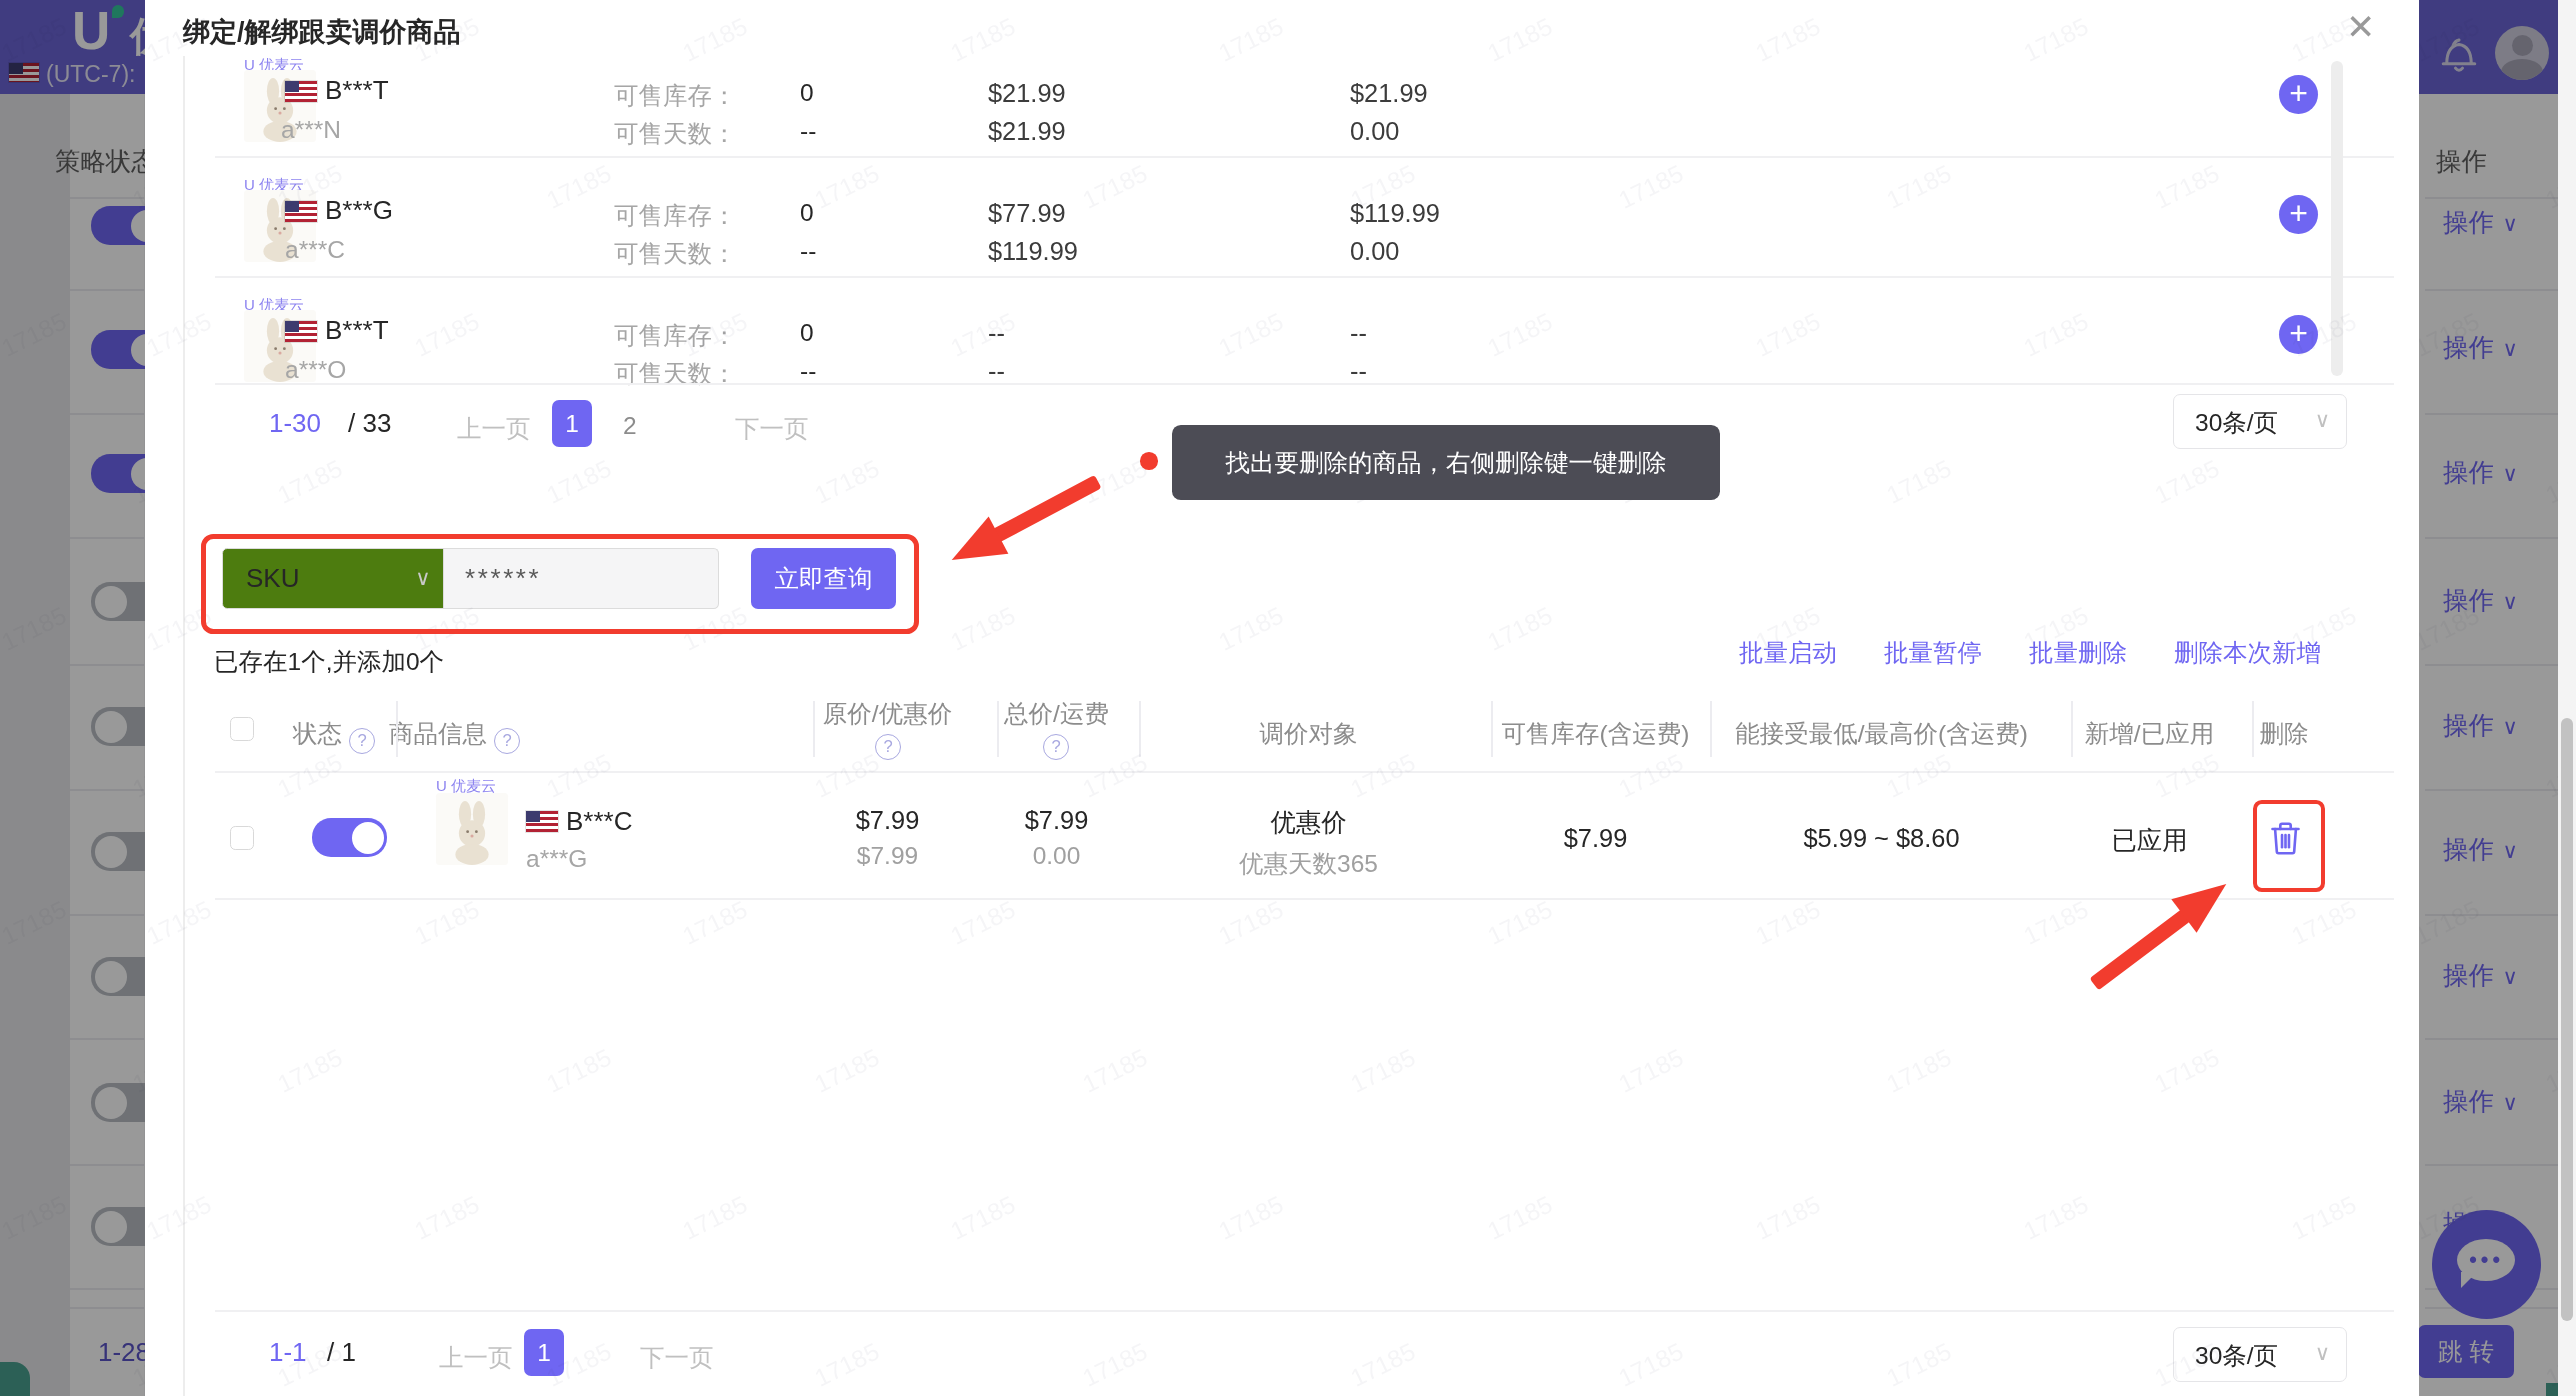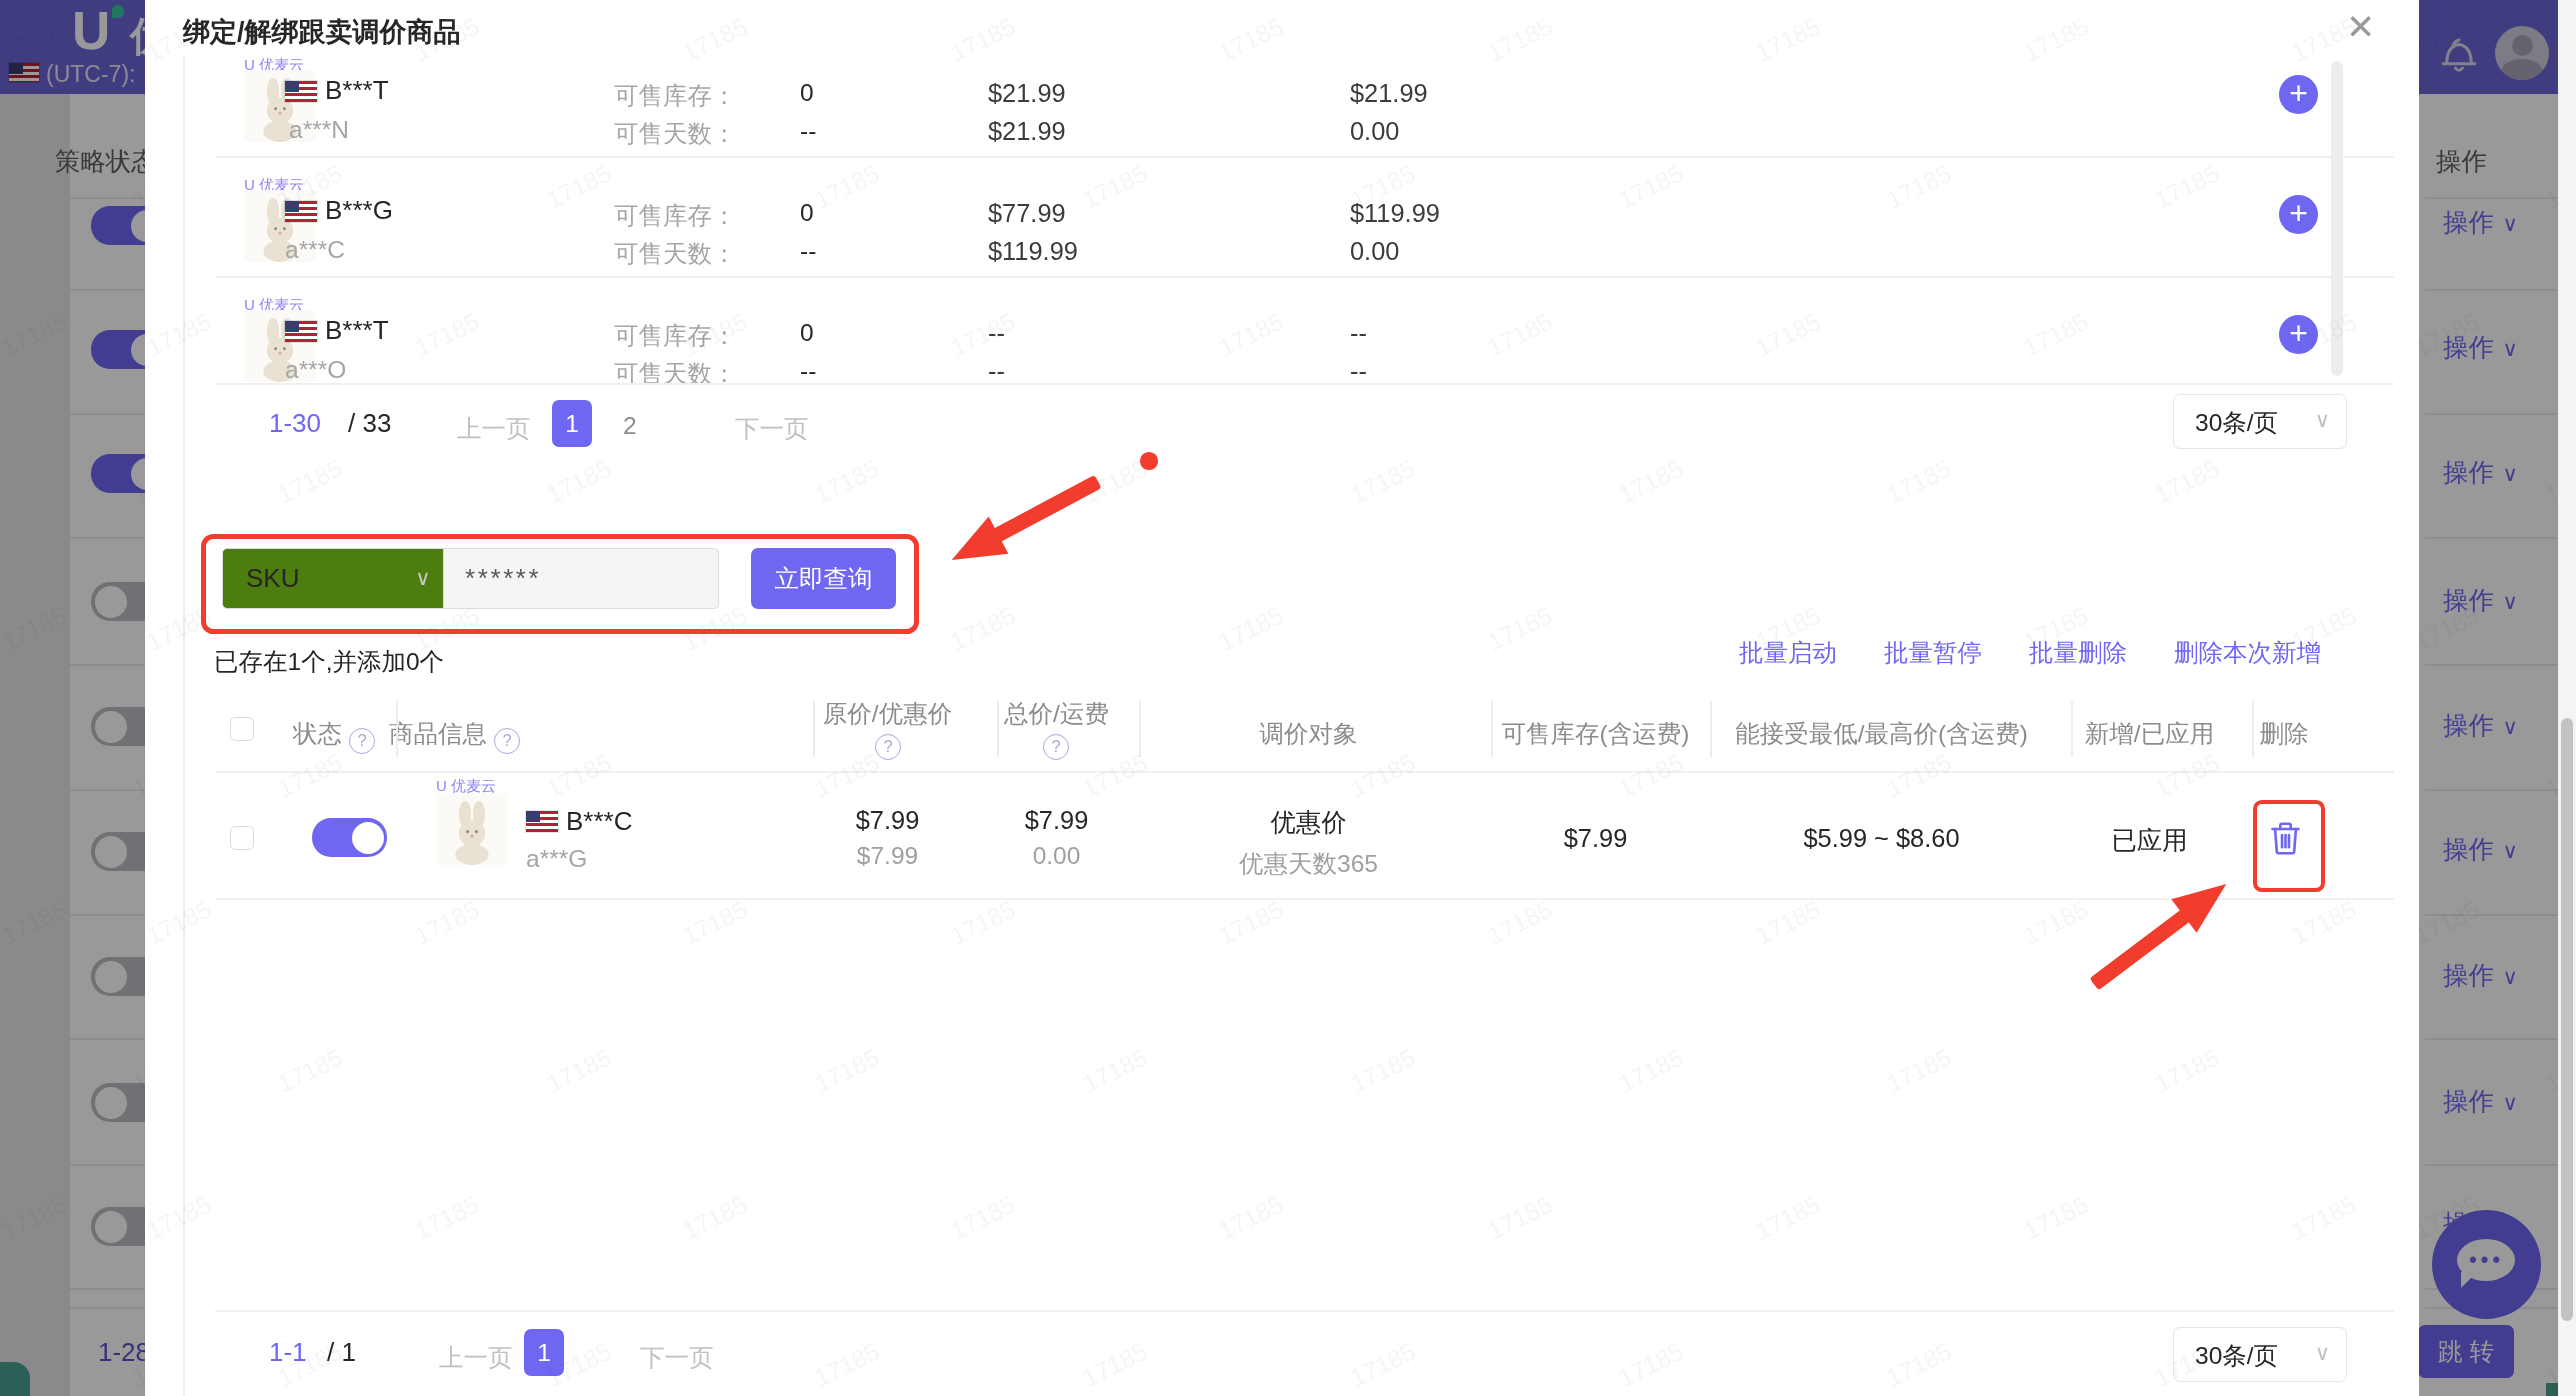--- a/index.html
+++ b/index.html
@@ -334,7 +334,7 @@
     </div>
     <span class="abs" style="left:140px;top:24.5px"><span class="usflag"></span></span>
     <span class="pname abs" style="left:180px;top:19px">B***T</span>
-    <span class="psku abs" style="left:144px;top:60px">a***N</span>
+    <span class="psku abs" style="left:136px;top:60px">a***N</span>
     <span class="lab abs" style="left:469px;top:23px">可售库存：</span>
     <span class="val abs" style="left:655px;top:23px">0</span>
     <span class="lab abs" style="left:469px;top:61px">可售天数：</span>

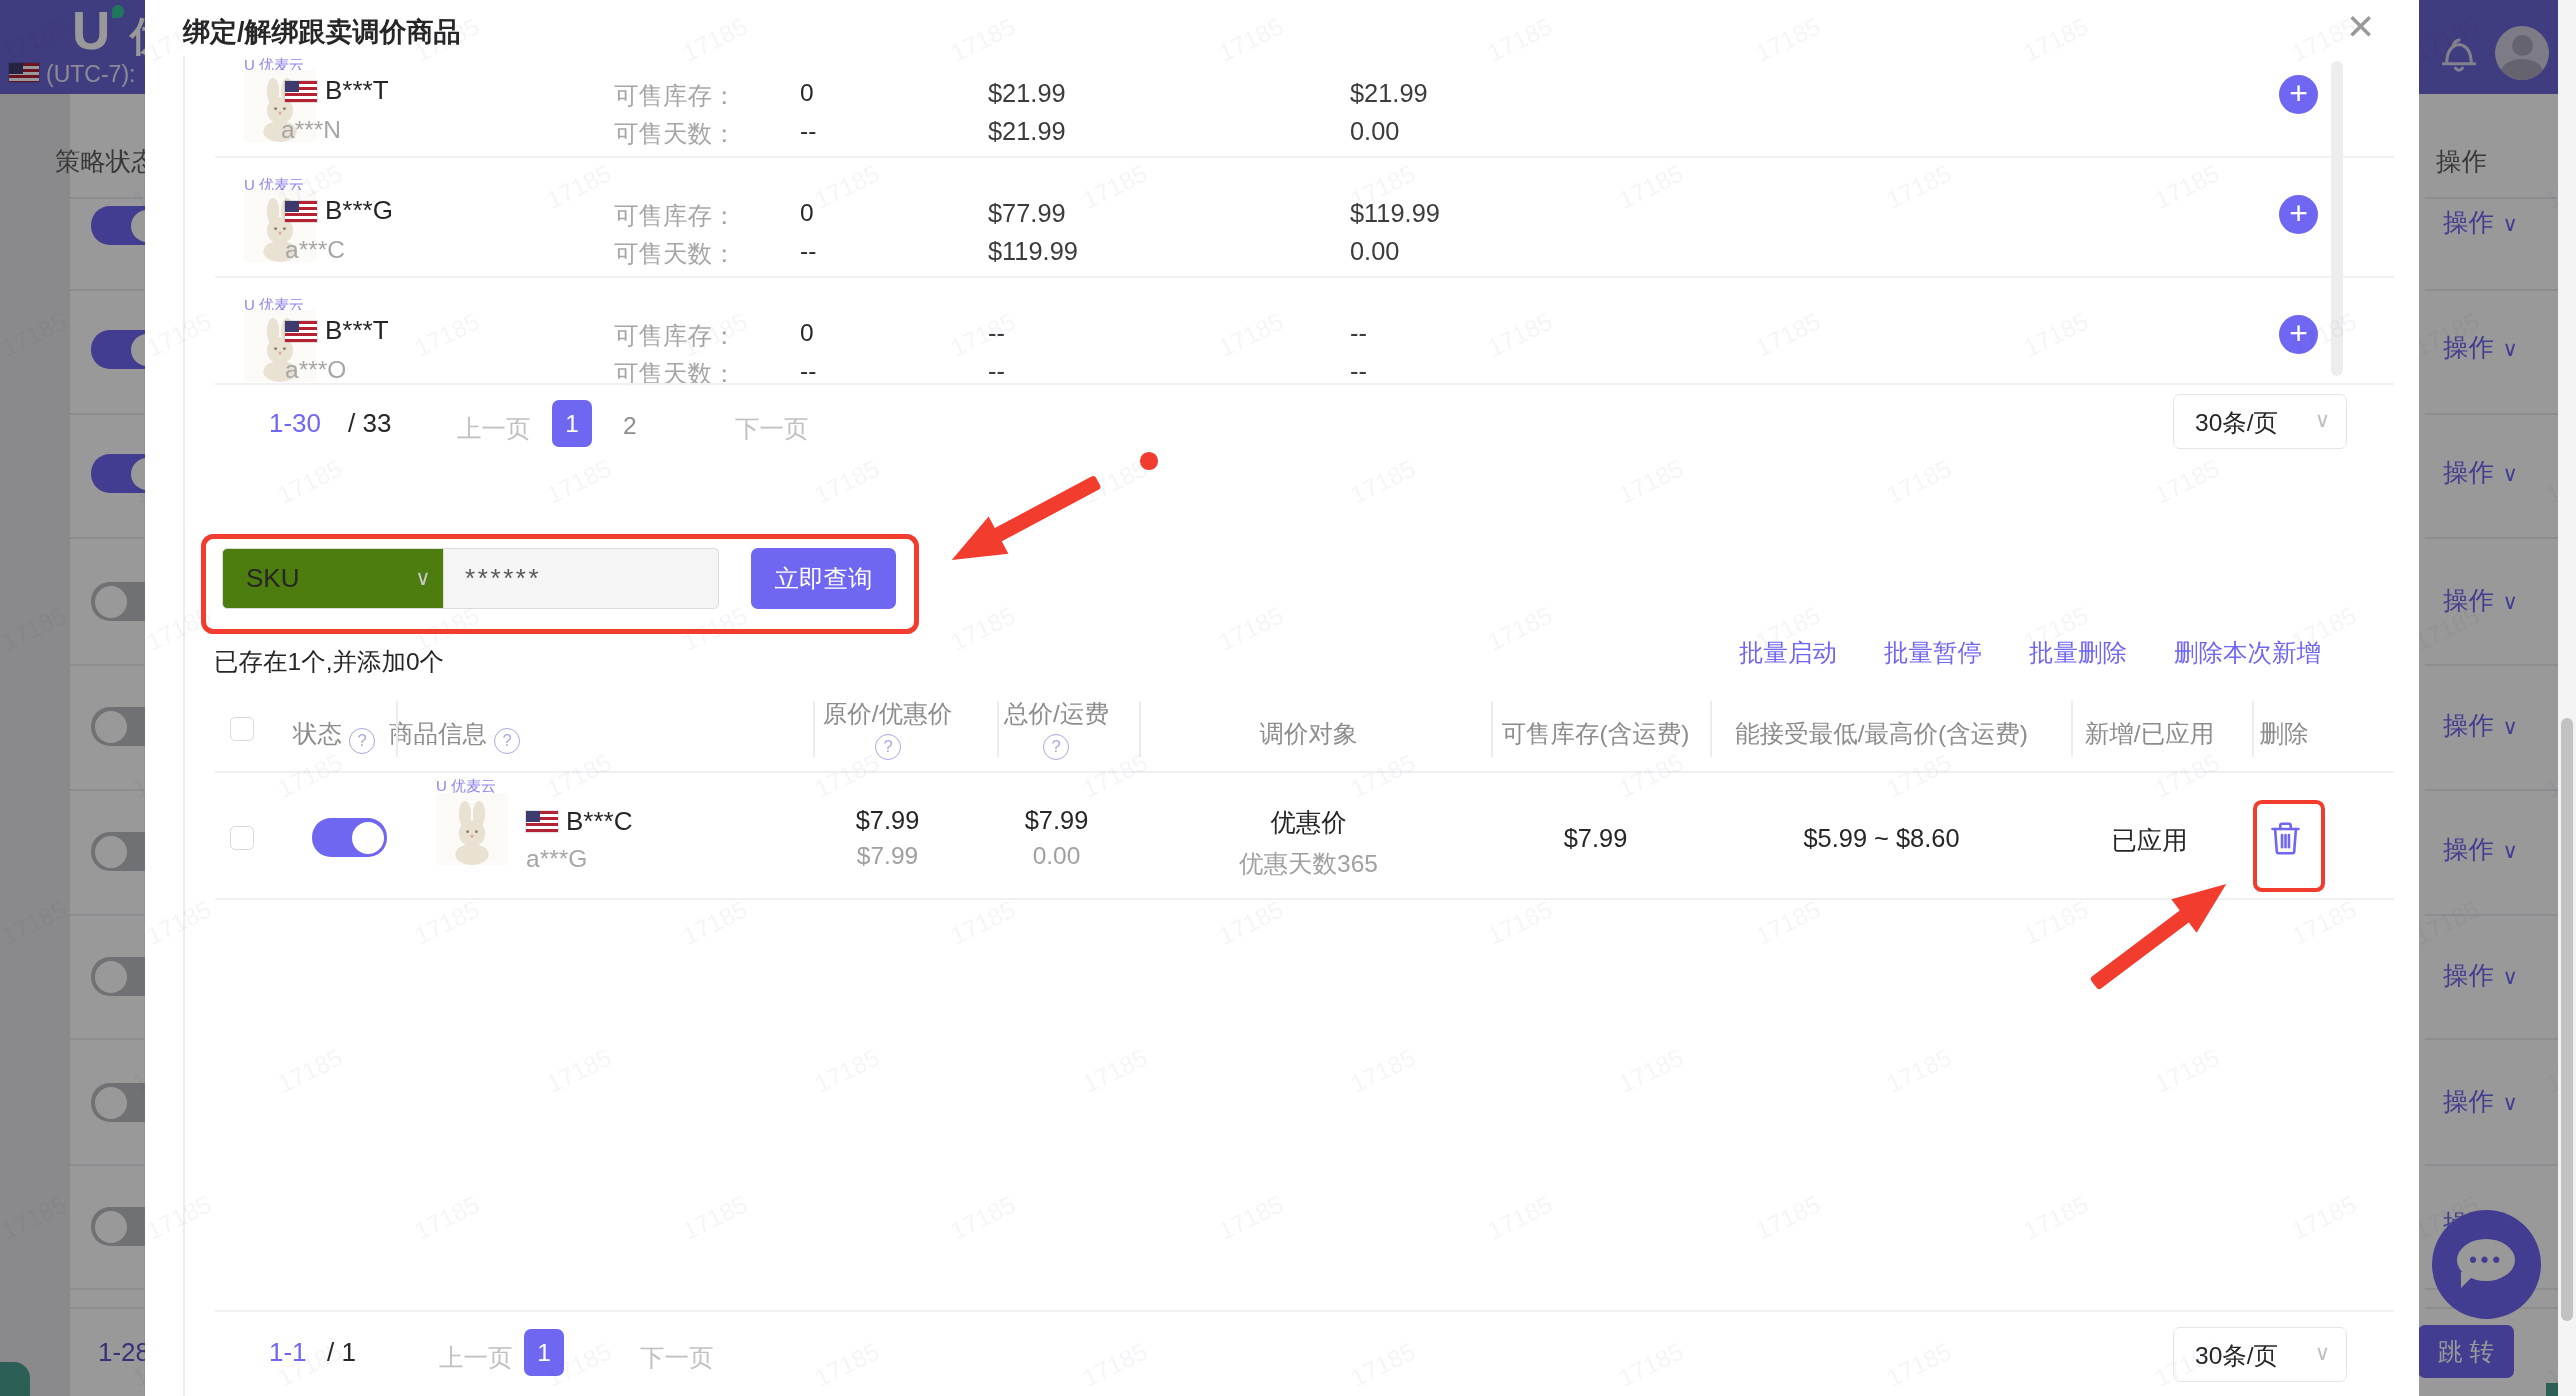--- a/index.html
+++ b/index.html
@@ -418,6 +418,7 @@
     <span class="c">∨</span>
   </span>
 
+  <div class="tooltip">找出要删除的商品，右侧删除键一键删除</div>
   <div class="red-dot"></div>
   <div class="red-arrow" style="left:797px;top:500px;transform:rotate(152deg)">
     <div class="shaft"></div>

